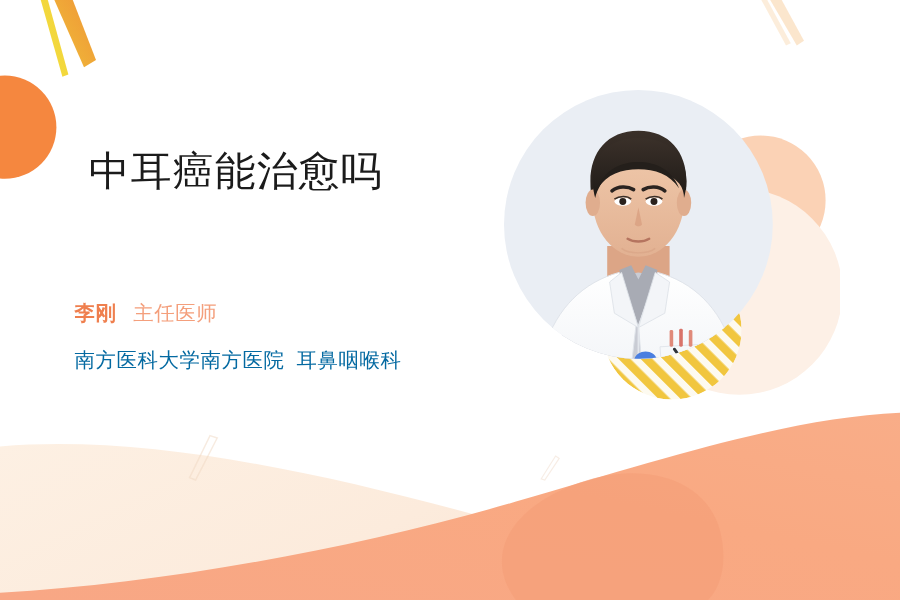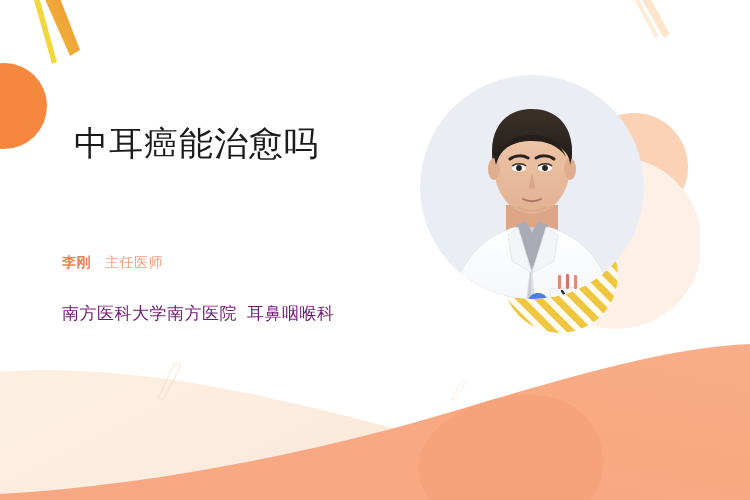--- a/index.html
+++ b/index.html
@@ -65,7 +65,7 @@
     z-index: 3;
   }
   #doctor-line-1 {
-    font-size: 14px;
+    font-size: 17px;
     line-height: 28px;
     white-space: nowrap;
     letter-spacing: 0.5px;

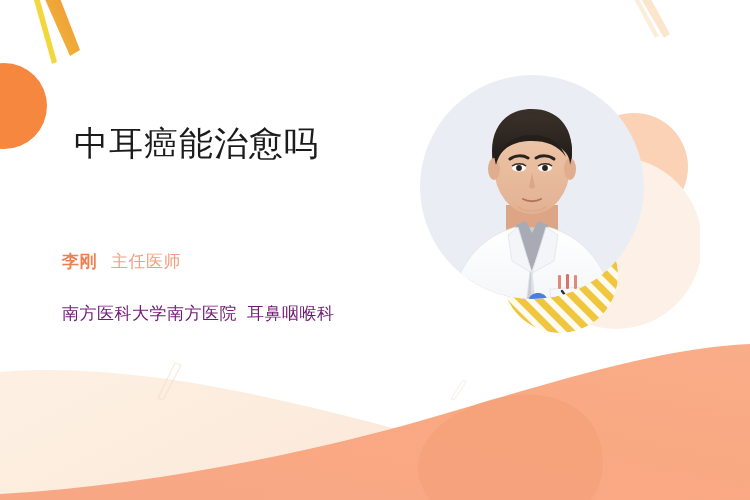--- a/index.html
+++ b/index.html
@@ -81,9 +81,9 @@
   #doctor-line-2 {
     font-size: 17px;
     line-height: 28px;
-    color: #701a75;
+    color: #0369a1;
     white-space: nowrap;
-    margin-top: 24px;
+    margin-top: 11px;
     letter-spacing: 0.5px;
   }
   #hospital-dept { margin-left: 10px; }

